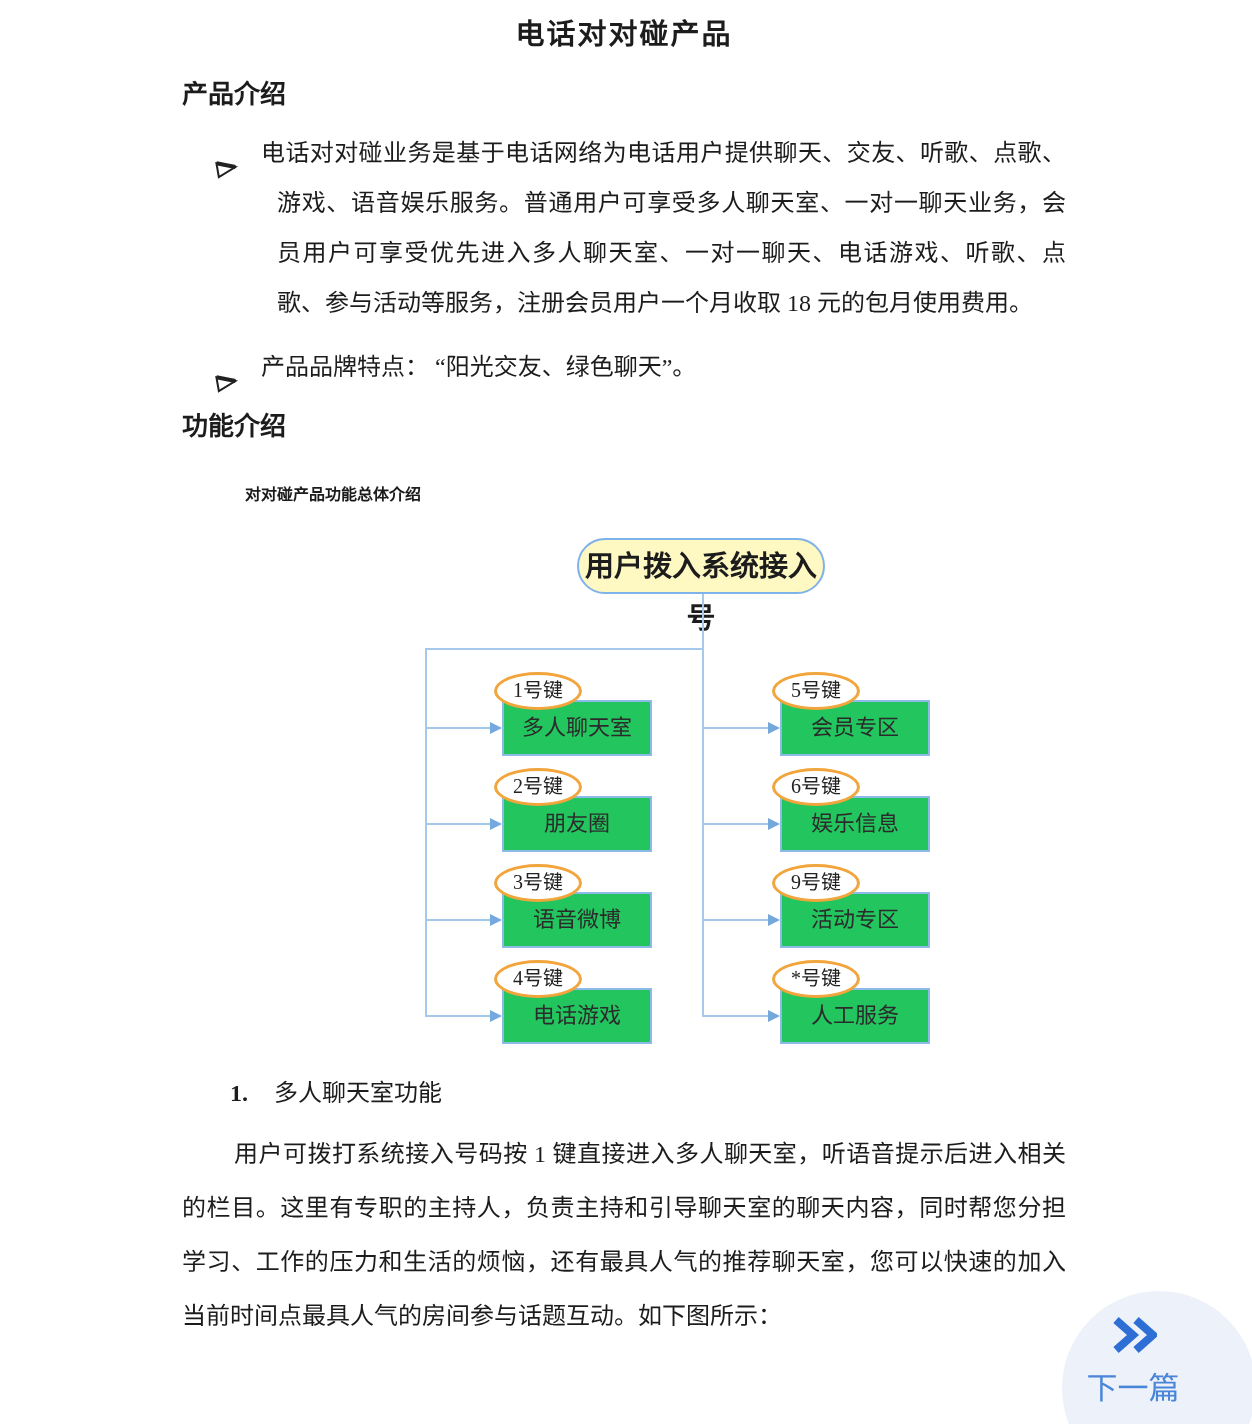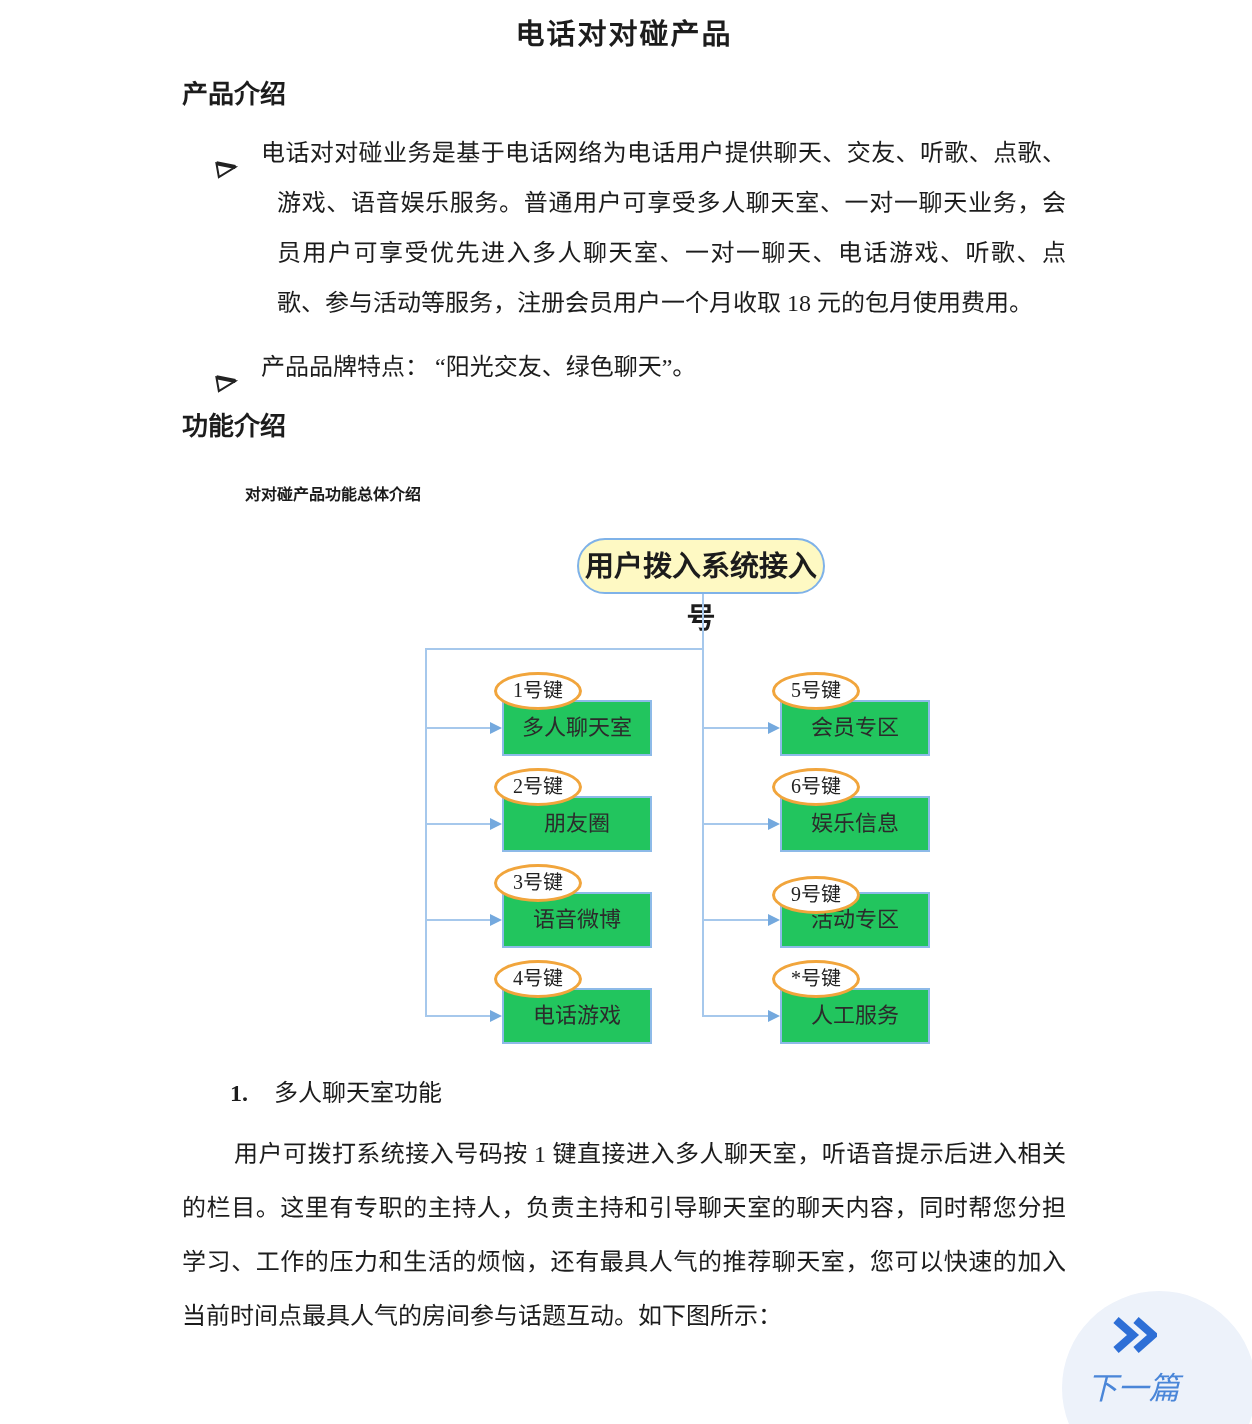--- a/index.html
+++ b/index.html
@@ -207,7 +207,7 @@
       <div class="fbox" style="top:162px;">会员专区</div>
       <div class="kellipse" style="top:230px;">6号键</div>
       <div class="fbox" style="top:258px;">娱乐信息</div>
-      <div class="kellipse" style="top:338px;">9号键</div>
+      <div class="kellipse" style="top:326px;">9号键</div>
       <div class="fbox" style="top:354px;">活动专区</div>
       <div class="kellipse" style="top:422px;">*号键</div>
       <div class="fbox" style="top:450px;">人工服务</div>

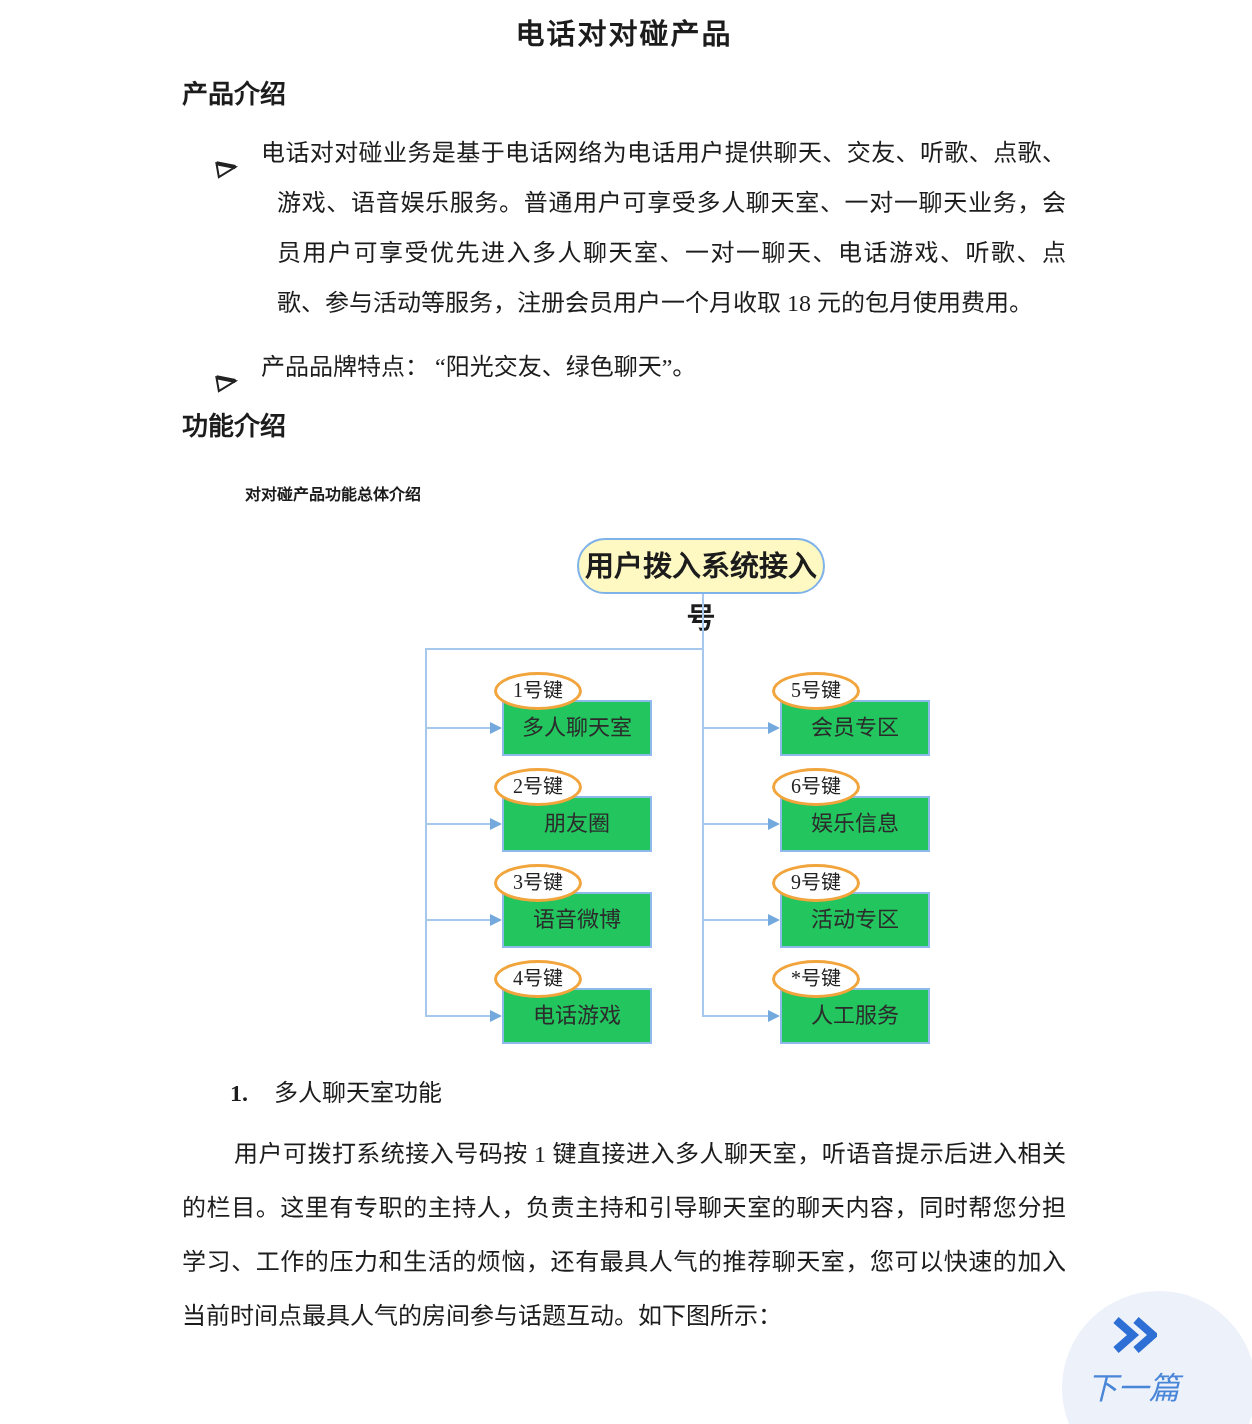--- a/index.html
+++ b/index.html
@@ -123,7 +123,6 @@
   .next-btn .inner{
     display:flex;flex-direction:column;align-items:center;
     transform:translateX(-26px);
-    font-style:italic;
   }
   .next-btn .label{
     margin-top:8px;

